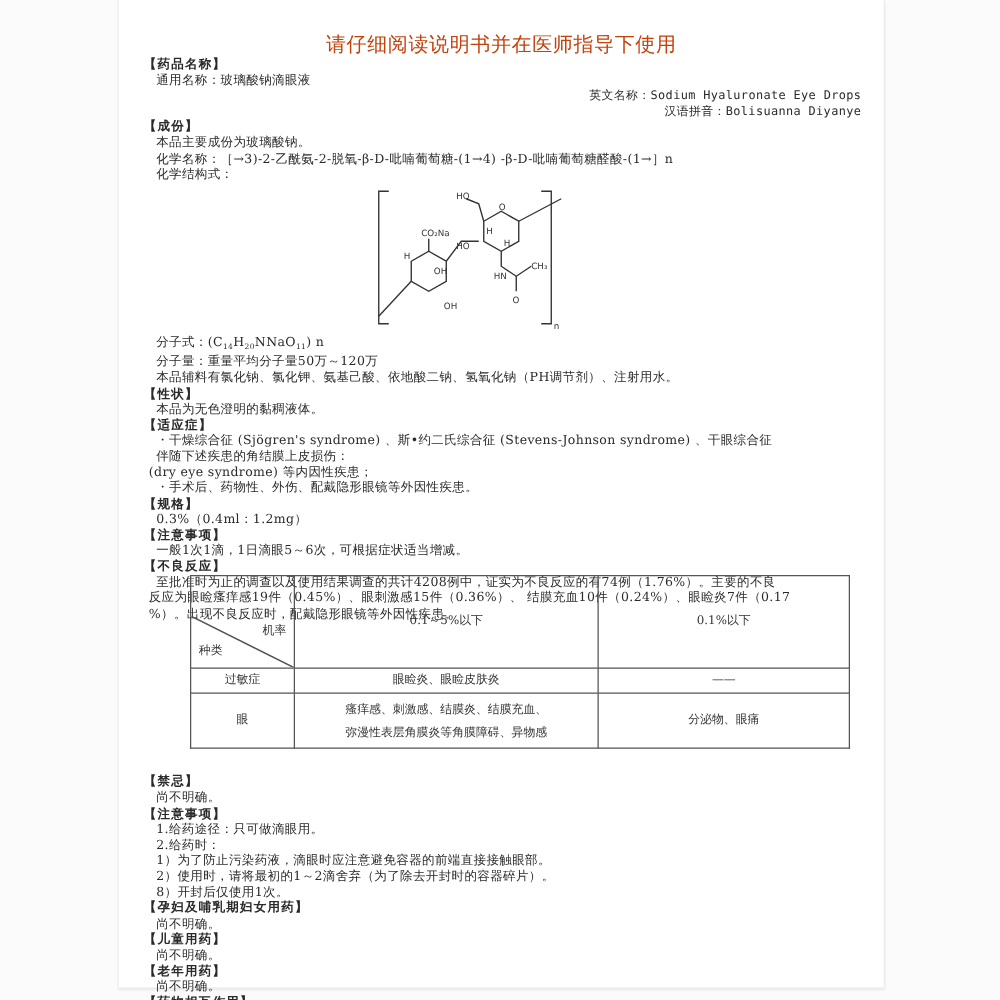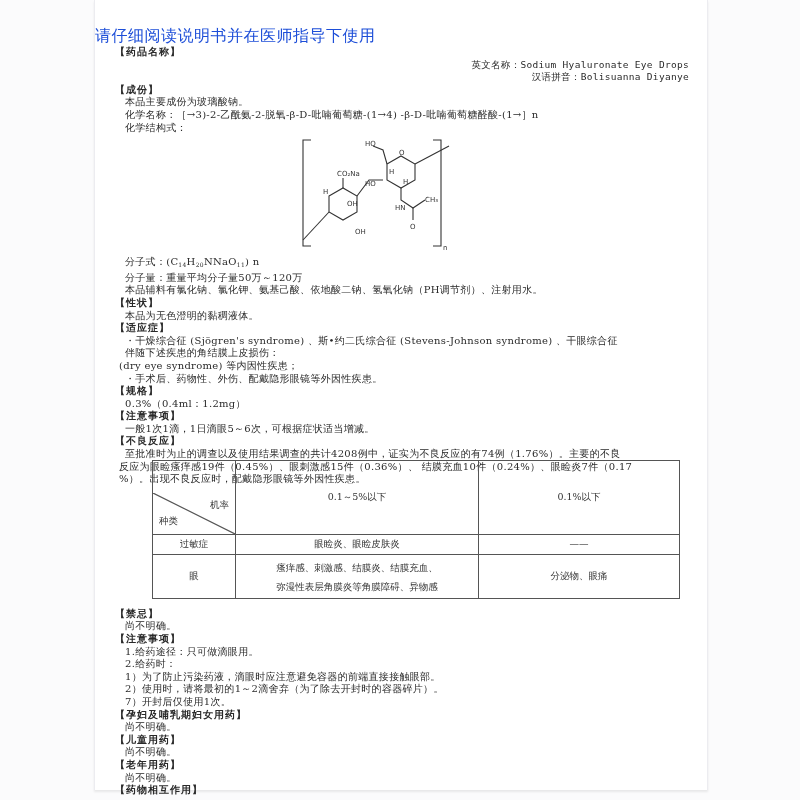--- a/index.html
+++ b/index.html
@@ -19,7 +19,7 @@
   }
   .title {
     position: absolute; left: 0; width: 612px; top: 26px;
-    text-align: left; font-size: 16px; letter-spacing: 0.5px; color: #1d4ed8;
+    text-align: center; font-size: 16px; letter-spacing: 0.5px; color: #c2410c;
   }
   .content {
     position: absolute; left: 24px; top: 46px; width: 570px;

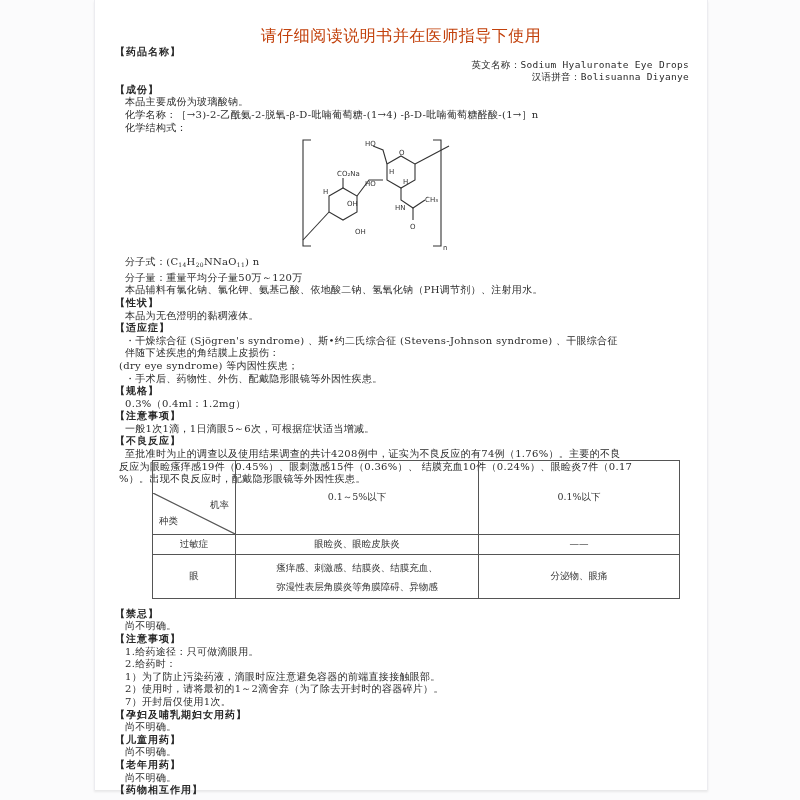--- a/index.html
+++ b/index.html
@@ -51,6 +51,7 @@
 
   <div class="content">
     <div class="hdr">【药品名称】</div>
+    <div class="ln">通用名称：玻璃酸钠滴眼液</div>
     <div class="ln mono">英文名称：Sodium Hyaluronate Eye Drops</div>
     <div class="ln mono">汉语拼音：Bolisuanna Diyanye</div>
 

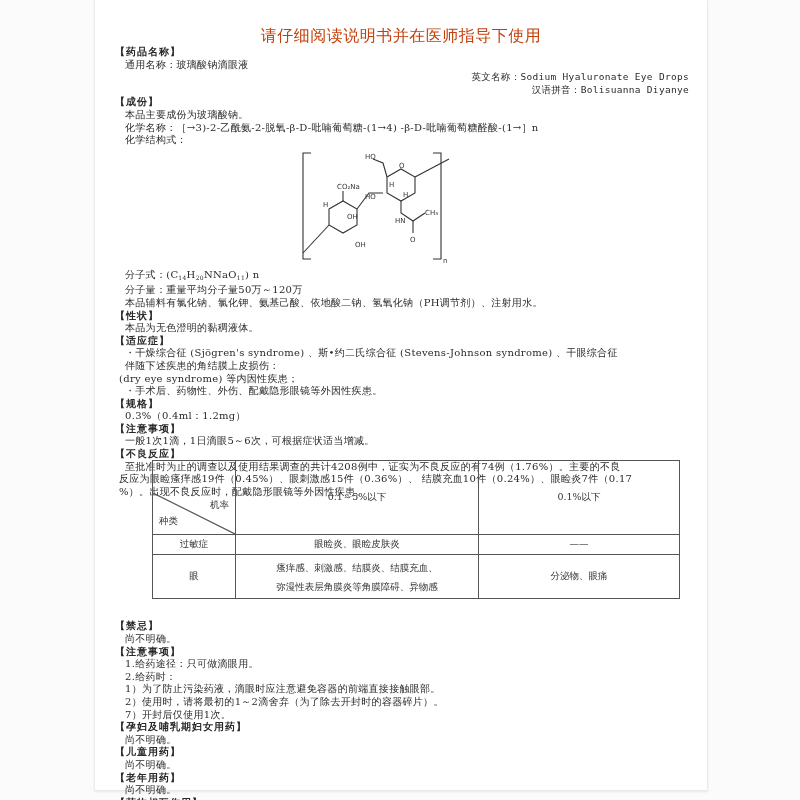--- a/index.html
+++ b/index.html
@@ -129,7 +129,7 @@
     <div class="ln">2.给药时：</div>
     <div class="ln">1）为了防止污染药液，滴眼时应注意避免容器的前端直接接触眼部。</div>
     <div class="ln">2）使用时，请将最初的1～2滴舍弃（为了除去开封时的容器碎片）。</div>
-    <div class="ln">7）开封后仅使用1次。</div>
+    <div class="ln">8）开封后仅使用1次。</div>
 
     <div class="hdr">【孕妇及哺乳期妇女用药】</div>
     <div class="ln">尚不明确。</div>

